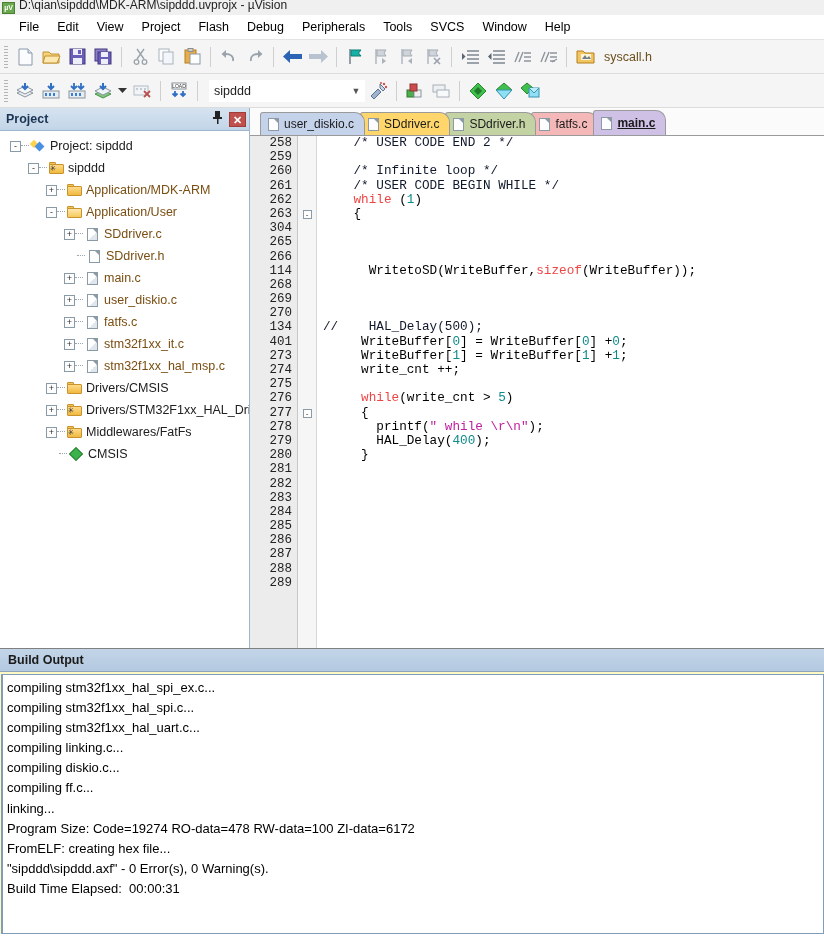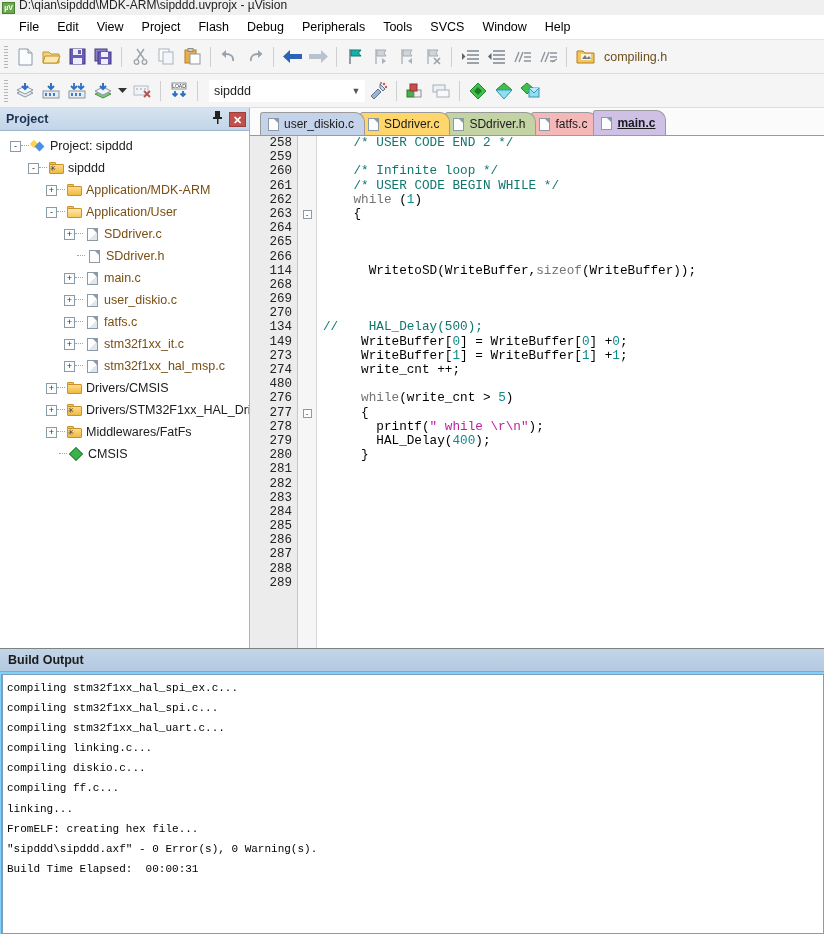--- a/index.html
+++ b/index.html
@@ -520,7 +520,7 @@
         <path d="M6 11l3-4 2 3 2-2 2 3z" fill="#6f7d8b"></path>
       </svg>
   </div>
-  <div class="tb-label filelink">compiling.h</div>
+  <div class="tb-label filelink">syscall.h</div>
 </div>
 
 <div class="toolbar">

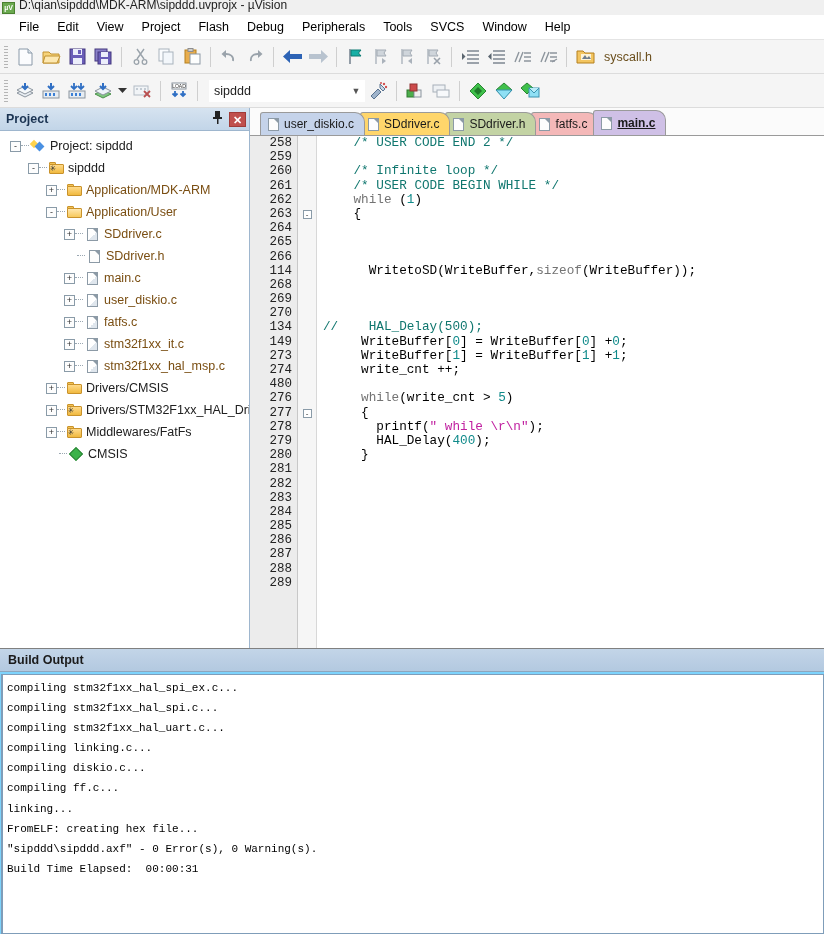--- a/index.html
+++ b/index.html
@@ -305,7 +305,7 @@
     overflow: hidden;
     min-width: 0;
   }
-  .cm { color: #0f766e; }      
+  .cm { color: #0f172a; }      
   .kw { color: #737373; }      
   .num { color: #0f8a8a; }     
   .str { color: #c020a0; }     

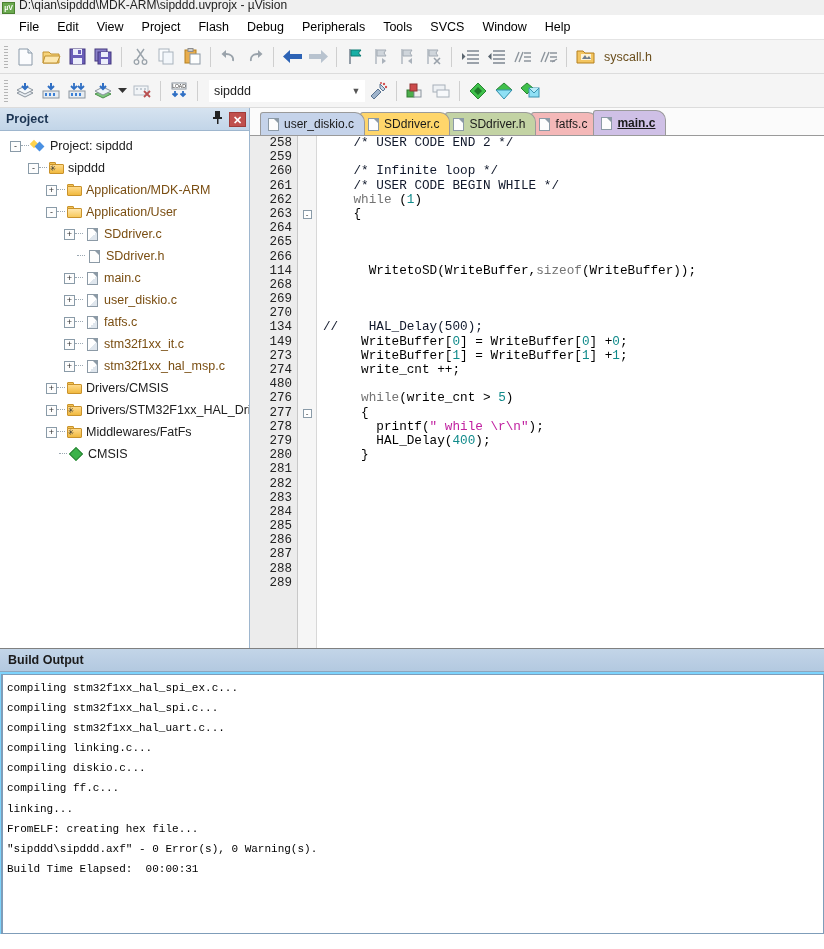--- a/index.html
+++ b/index.html
@@ -306,7 +306,7 @@
     min-width: 0;
   }
   .cm { color: #0f172a; }      
-  .kw { color: #737373; }      
+  .kw { color: #ef4444; }      
   .num { color: #0f8a8a; }     
   .str { color: #c020a0; }     
 

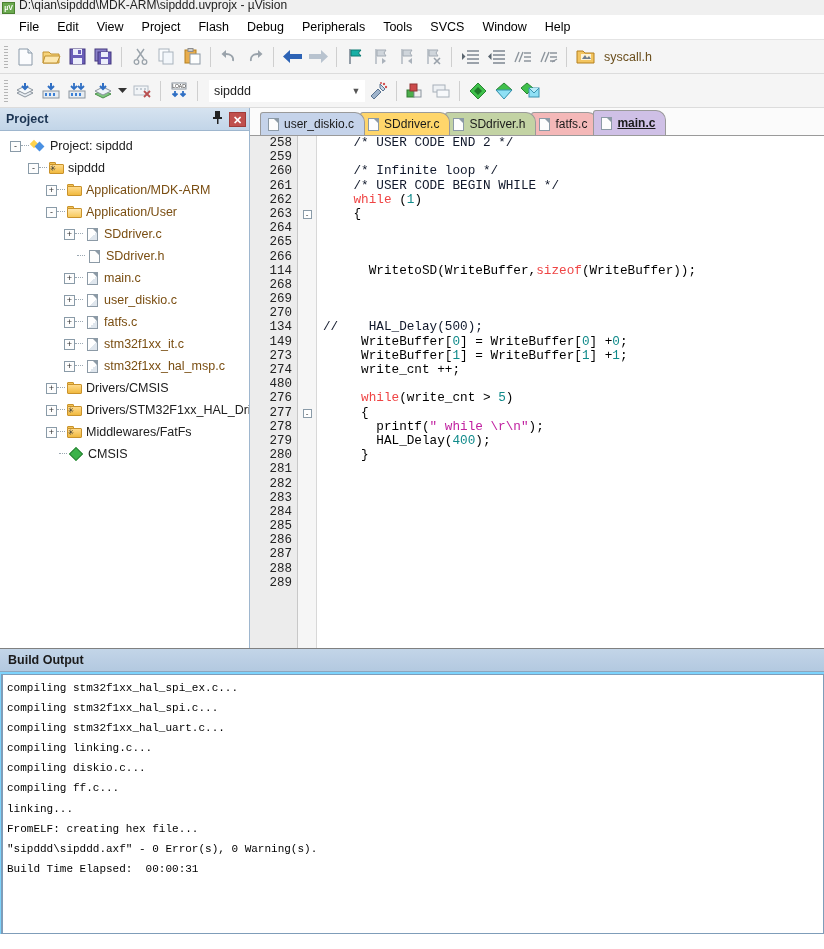--- a/index.html
+++ b/index.html
@@ -842,7 +842,7 @@
           <div class="ln">261</div>
           <div class="ln">262</div>
           <div class="ln">263</div>
-          <div class="ln">264</div>
+          <div class="ln">304</div>
           <div class="ln">265</div>
           <div class="ln">266</div>
           <div class="ln">114</div>

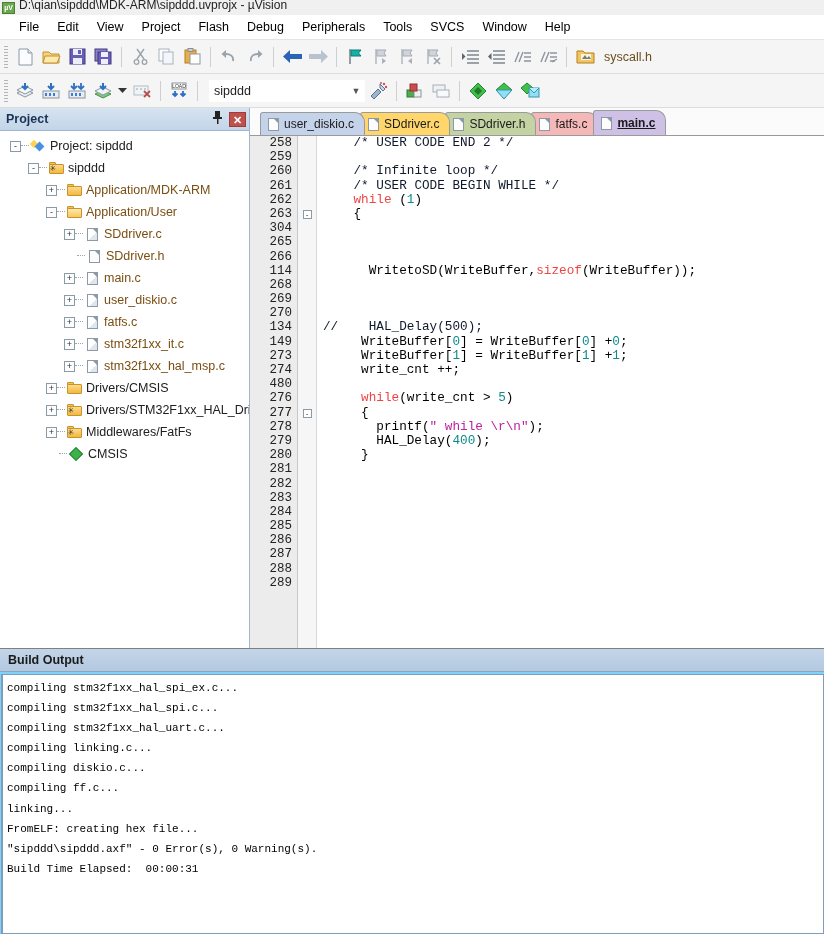--- a/index.html
+++ b/index.html
@@ -850,7 +850,7 @@
           <div class="ln">269</div>
           <div class="ln">270</div>
           <div class="ln">134</div>
-          <div class="ln">149</div>
+          <div class="ln">401</div>
           <div class="ln">273</div>
           <div class="ln">274</div>
           <div class="ln">480</div>

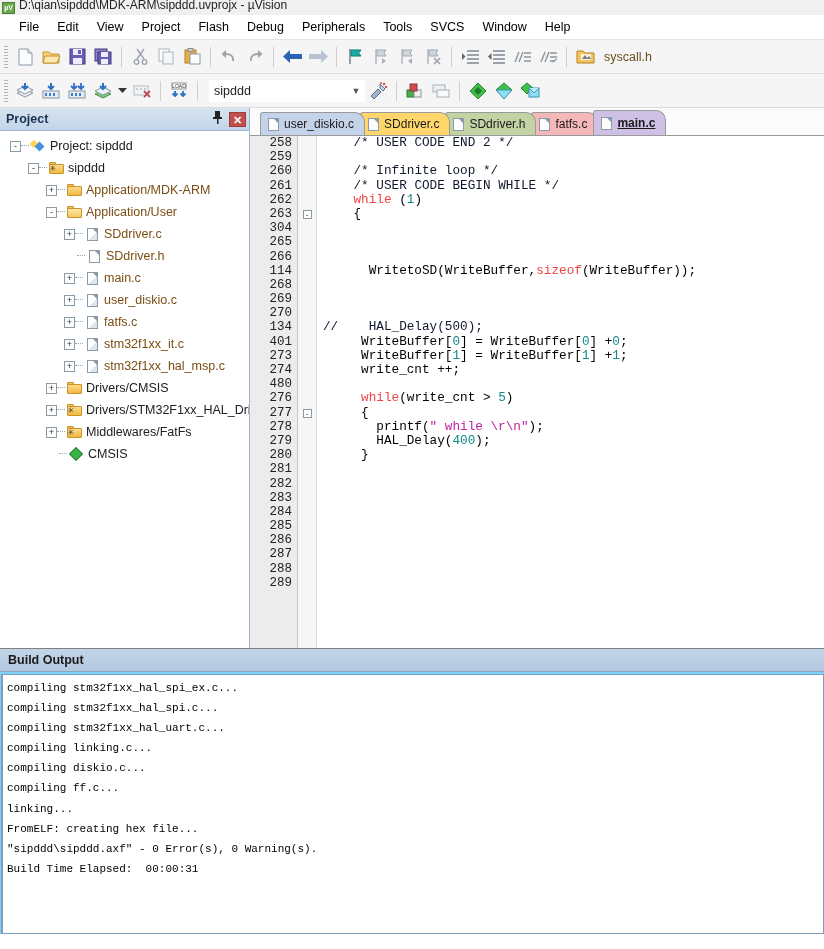--- a/index.html
+++ b/index.html
@@ -853,7 +853,7 @@
           <div class="ln">401</div>
           <div class="ln">273</div>
           <div class="ln">274</div>
-          <div class="ln">480</div>
+          <div class="ln">275</div>
           <div class="ln">276</div>
           <div class="ln">277</div>
           <div class="ln">278</div>

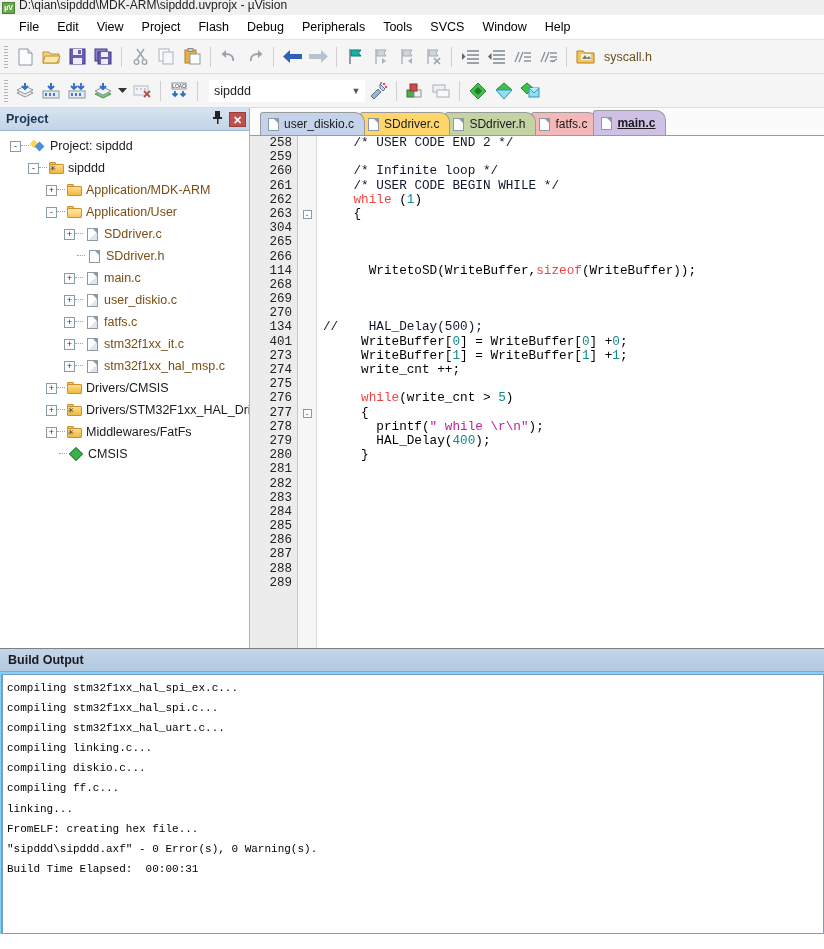--- a/index.html
+++ b/index.html
@@ -313,7 +313,7 @@
   
   .buildpane {
     border-top: 1px solid #808080;
-    background: #7dd3fc;
+    background: #fef9c3;
   }
   .build-head {
     height: 22px;

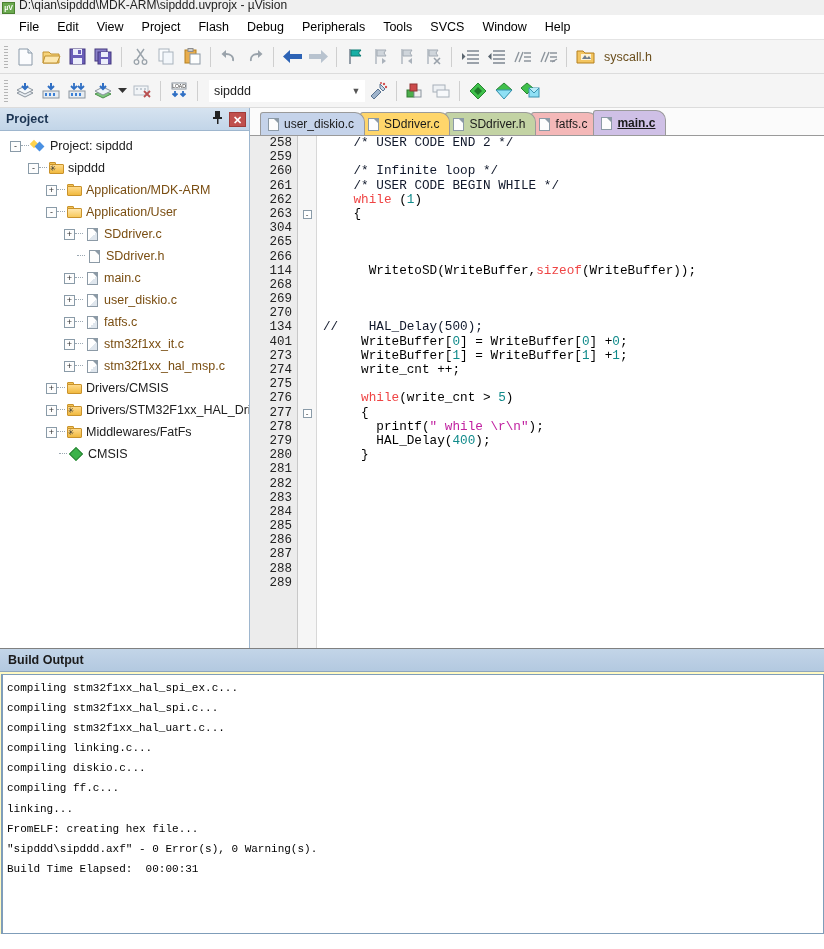--- a/index.html
+++ b/index.html
@@ -332,8 +332,8 @@
     margin: 2px 0 0 1px;
     height: 260px;
     overflow: hidden;
-    font-family: Liberation Mono, monospace;
-    font-size: 11px;
+    font-family: Liberation Sans, sans-serif;
+    font-size: 13px;
     color: #000;
     padding: 3px 0 0 4px;
     box-sizing: border-box;

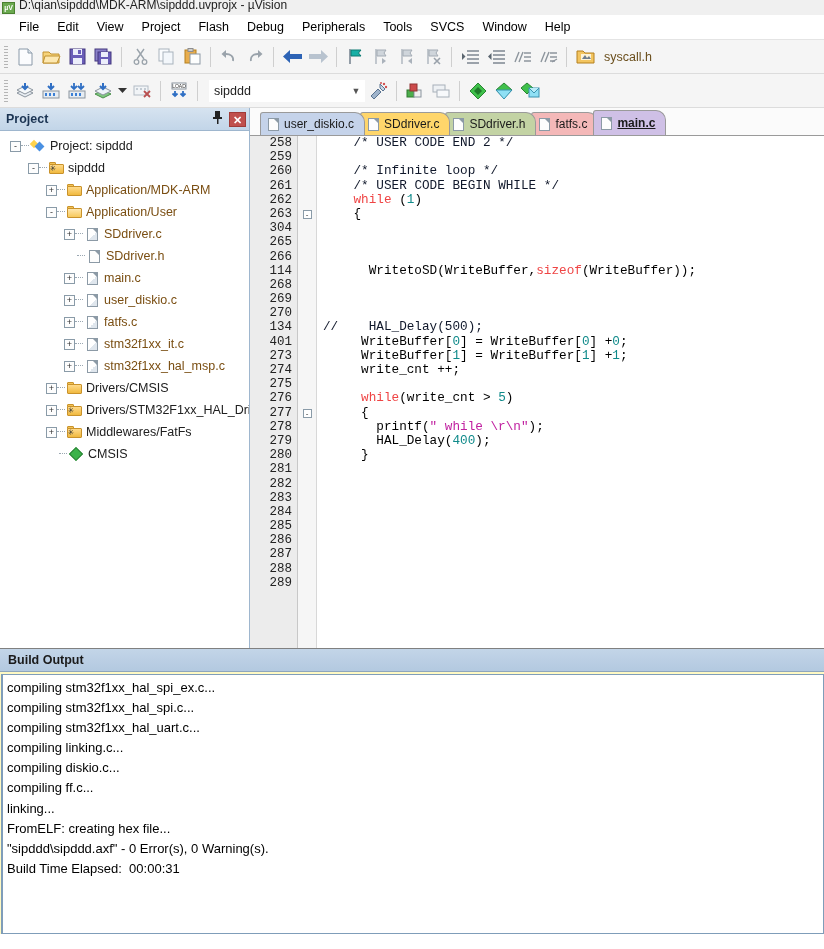--- a/index.html
+++ b/index.html
@@ -953,6 +953,7 @@
       <div class="bl">compiling diskio.c...</div>
       <div class="bl">compiling ff.c...</div>
       <div class="bl">linking...</div>
+      <div class="bl">Program Size: Code=19274 RO-data=478 RW-data=100 ZI-data=6172</div>
       <div class="bl">FromELF: creating hex file...</div>
       <div class="bl">"sipddd\sipddd.axf" - 0 Error(s), 0 Warning(s).</div>
       <div class="bl">Build Time Elapsed:  00:00:31</div>

